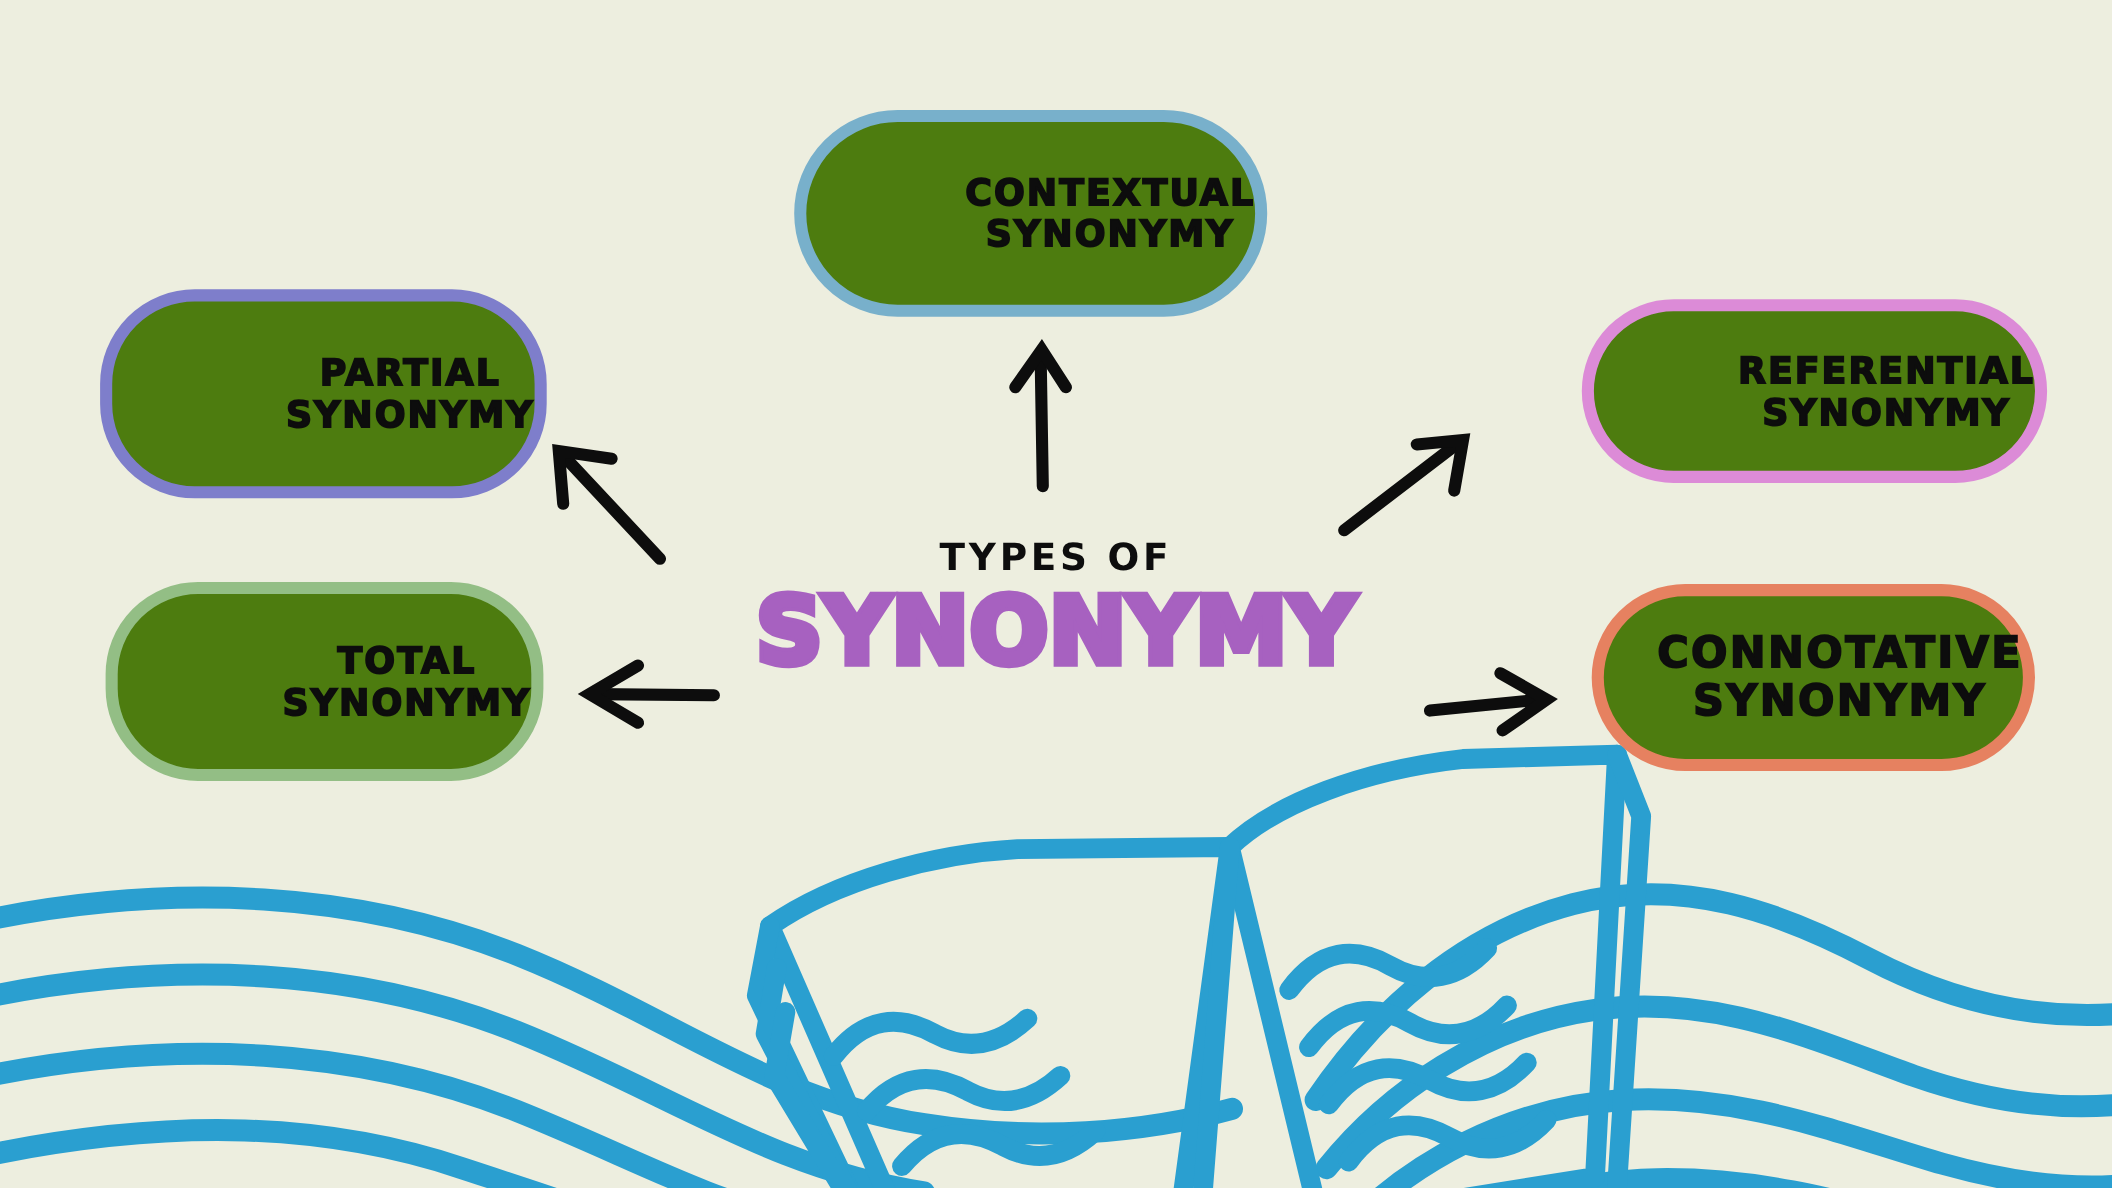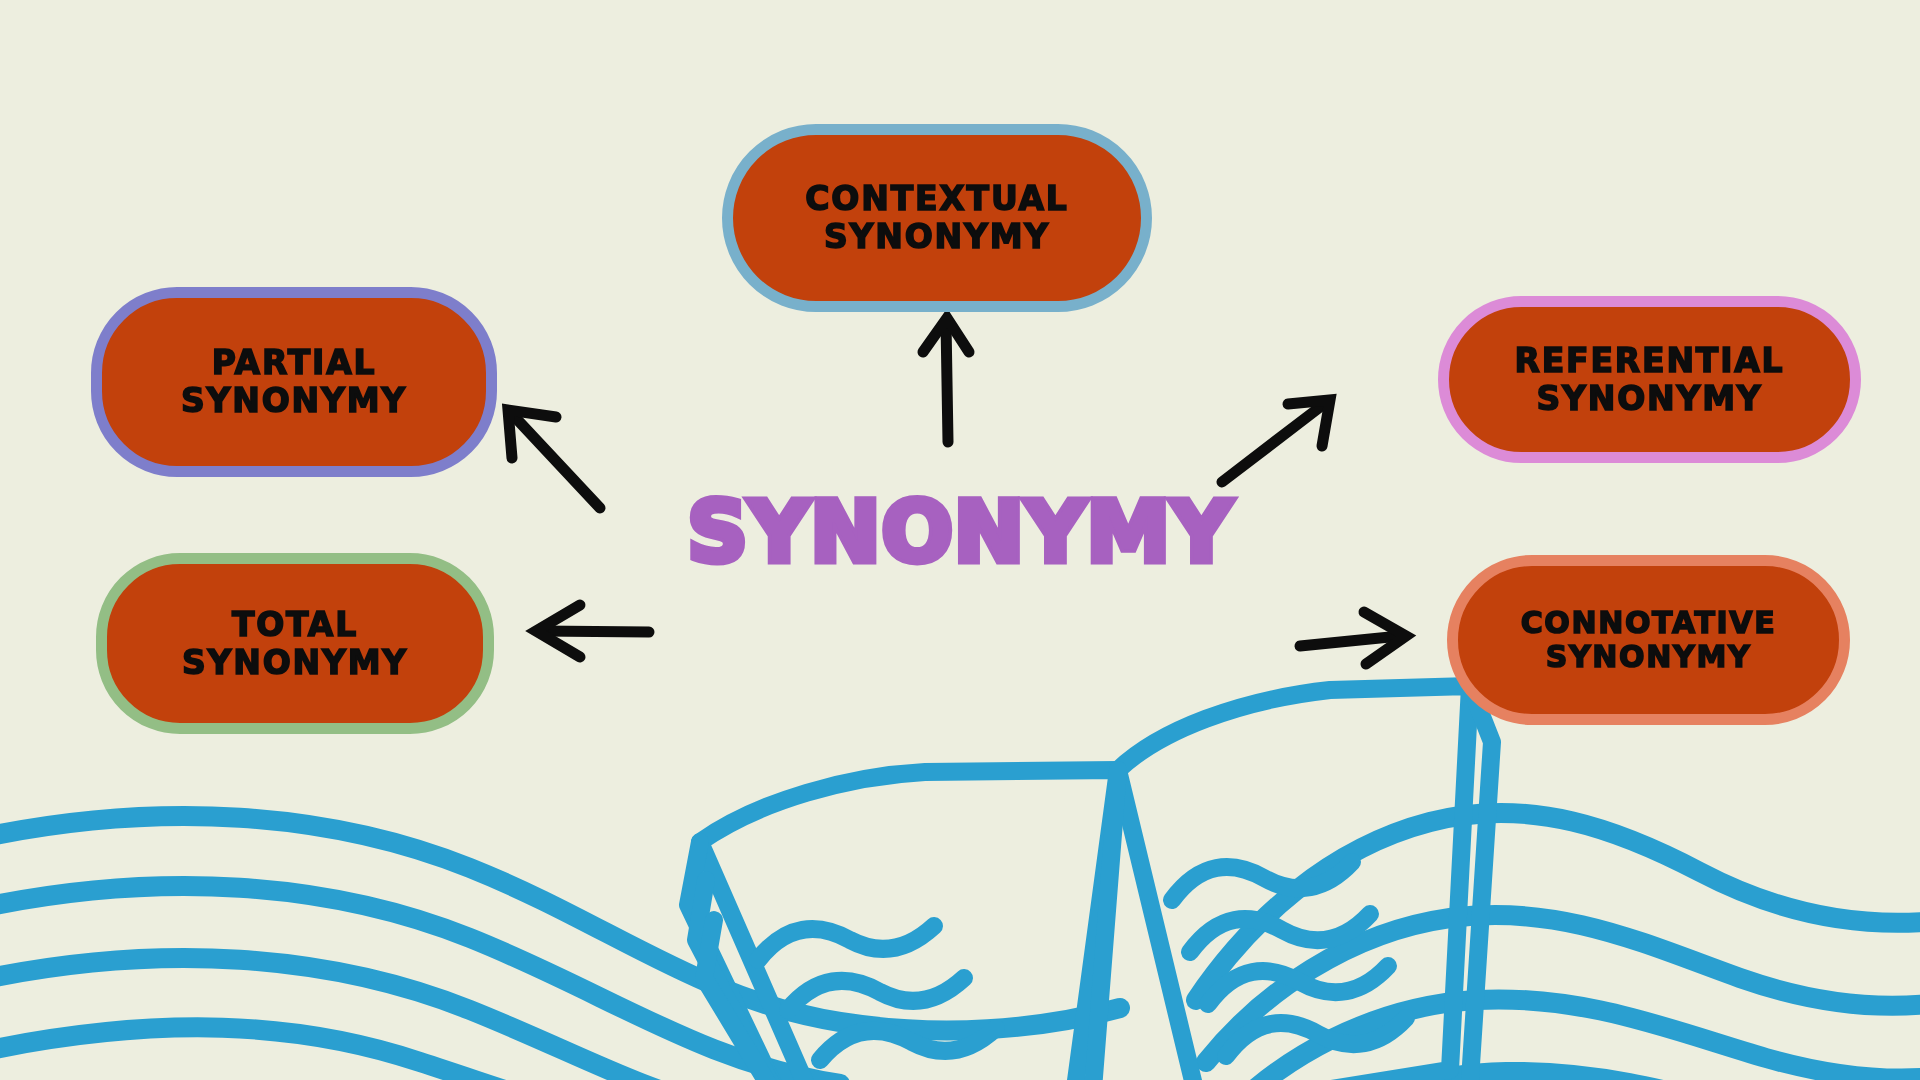--- a/index.html
+++ b/index.html
@@ -37,12 +37,11 @@
     position: absolute;
     box-sizing: border-box;
     border-style: solid;
-    background: #c2410c;
+    background: #4d7c0f;
     display: flex;
     align-items: center;
-    justify-content: center;
+    justify-content: flex-end;
     text-align: center;
-    margin-top: 24px;
   }
   .node-label {
     font-family: "DejaVu Sans", sans-serif;

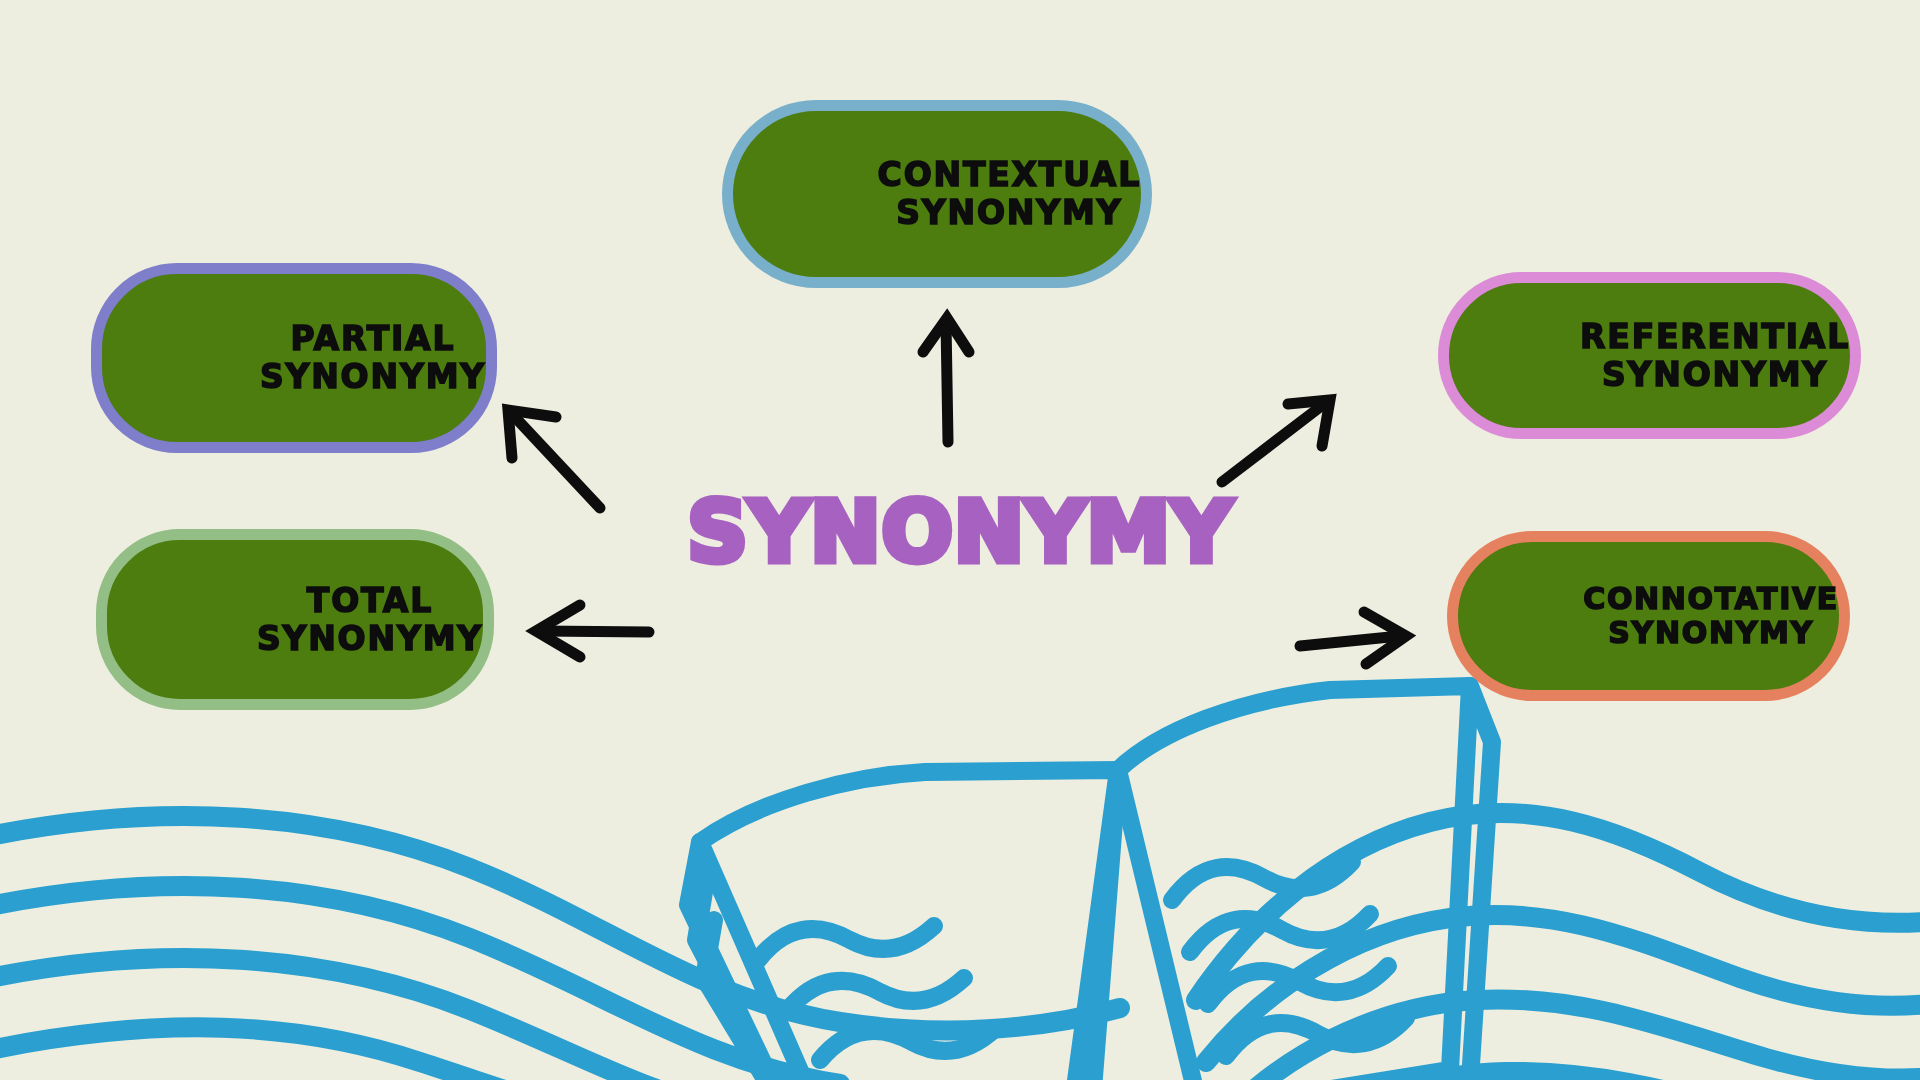--- a/index.html
+++ b/index.html
@@ -238,6 +238,7 @@
   </div>
 
   <div id="center-title">
+    <div id="eyebrow">TYPES OF</div>
     <div id="headline">SYNONYMY</div>
   </div>
 

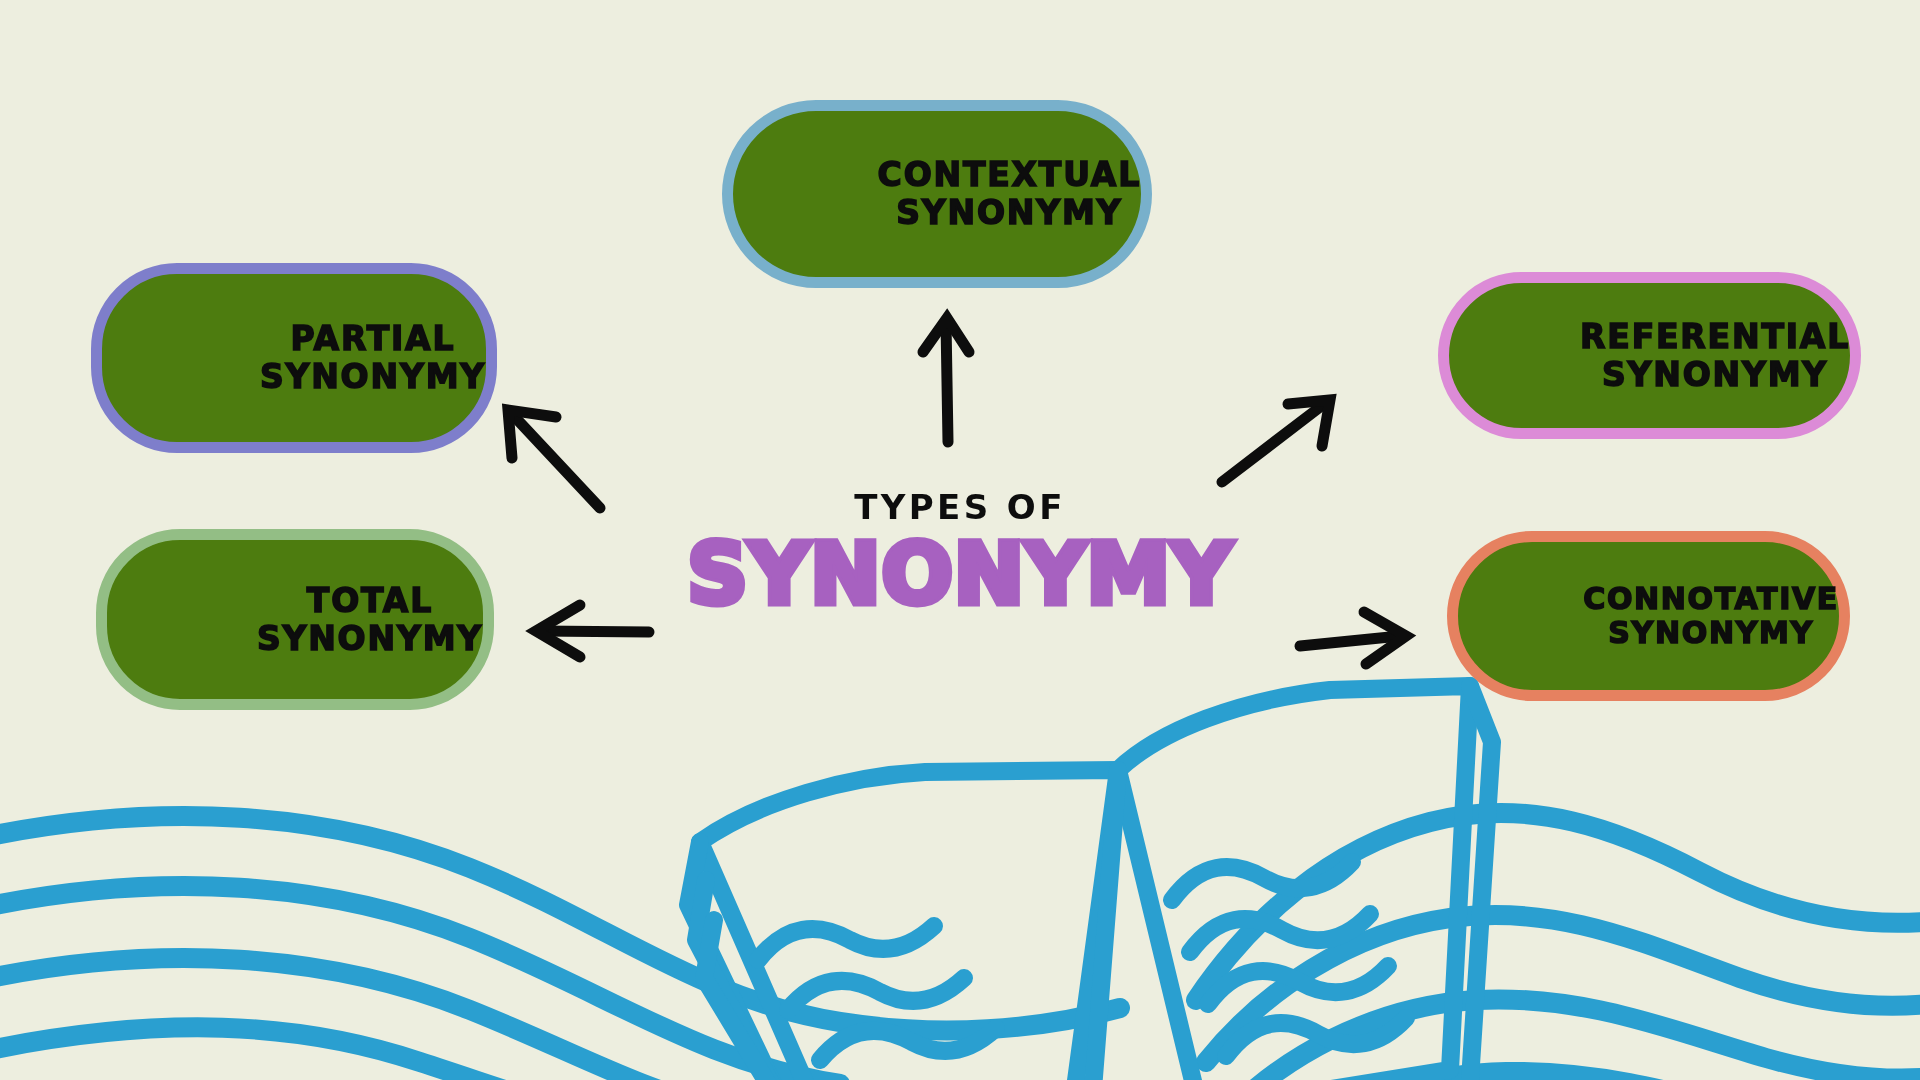--- a/index.html
+++ b/index.html
@@ -98,7 +98,7 @@
     border-color: #E68160;
     border-radius: 85px;
   }
-  #node-connotative .node-label { font-size: 30px; }
+  #node-connotative .node-label { font-size: 39px; }
 
   
   #center-title {

